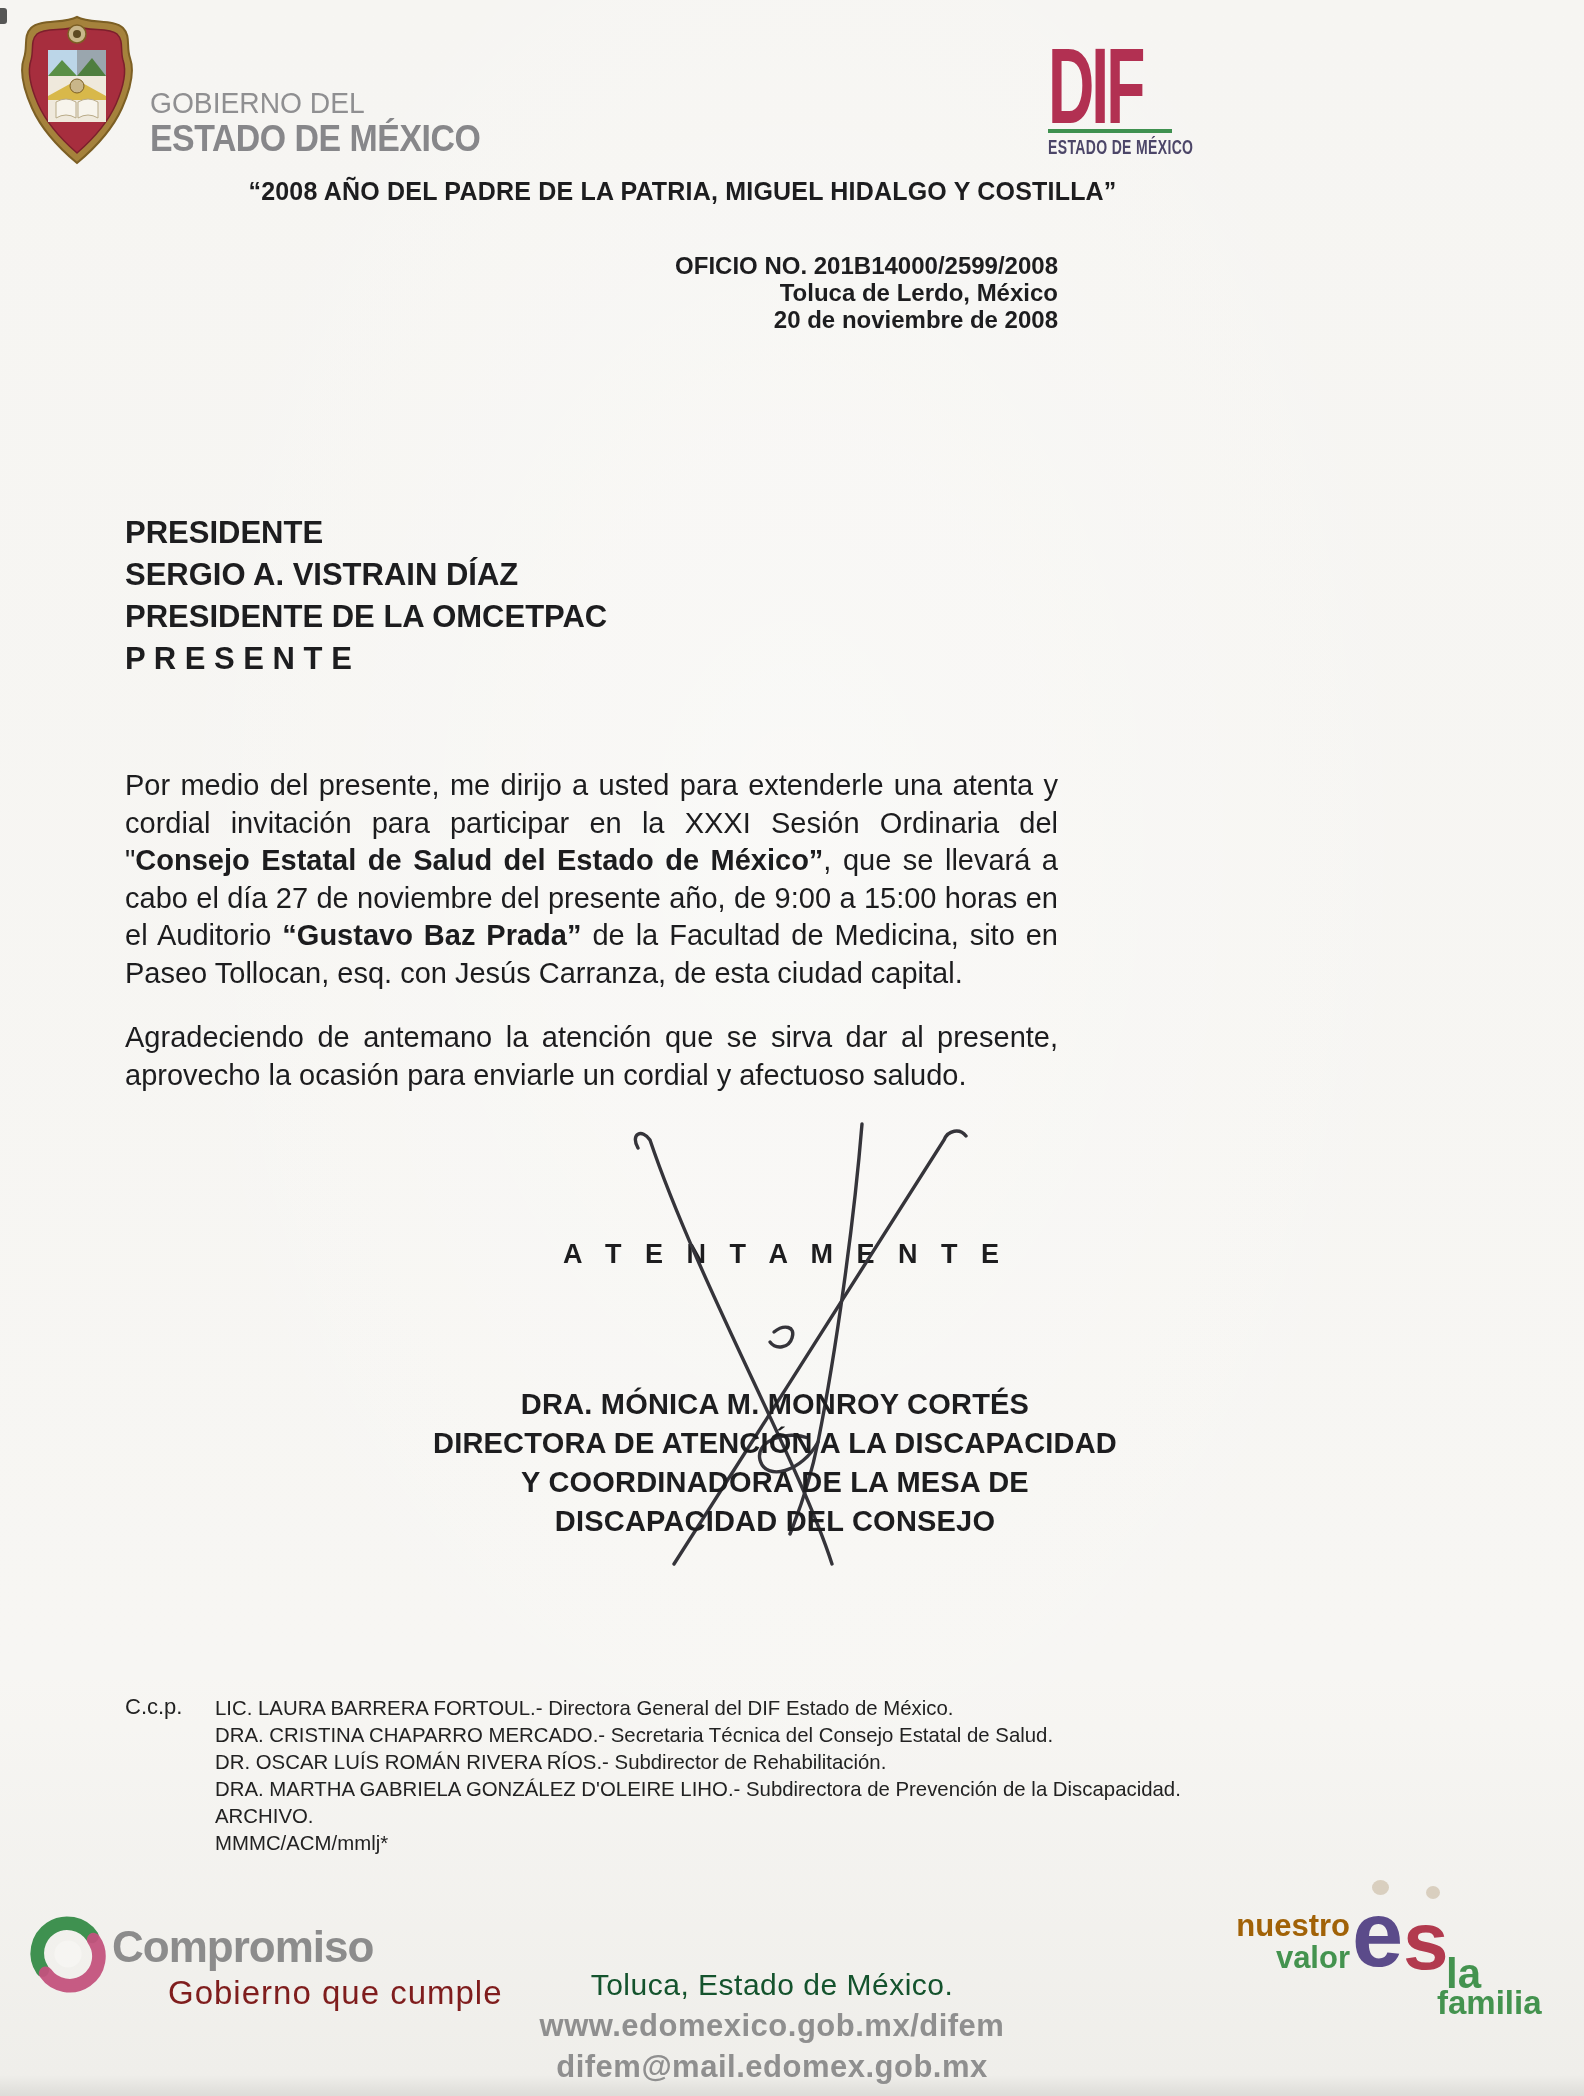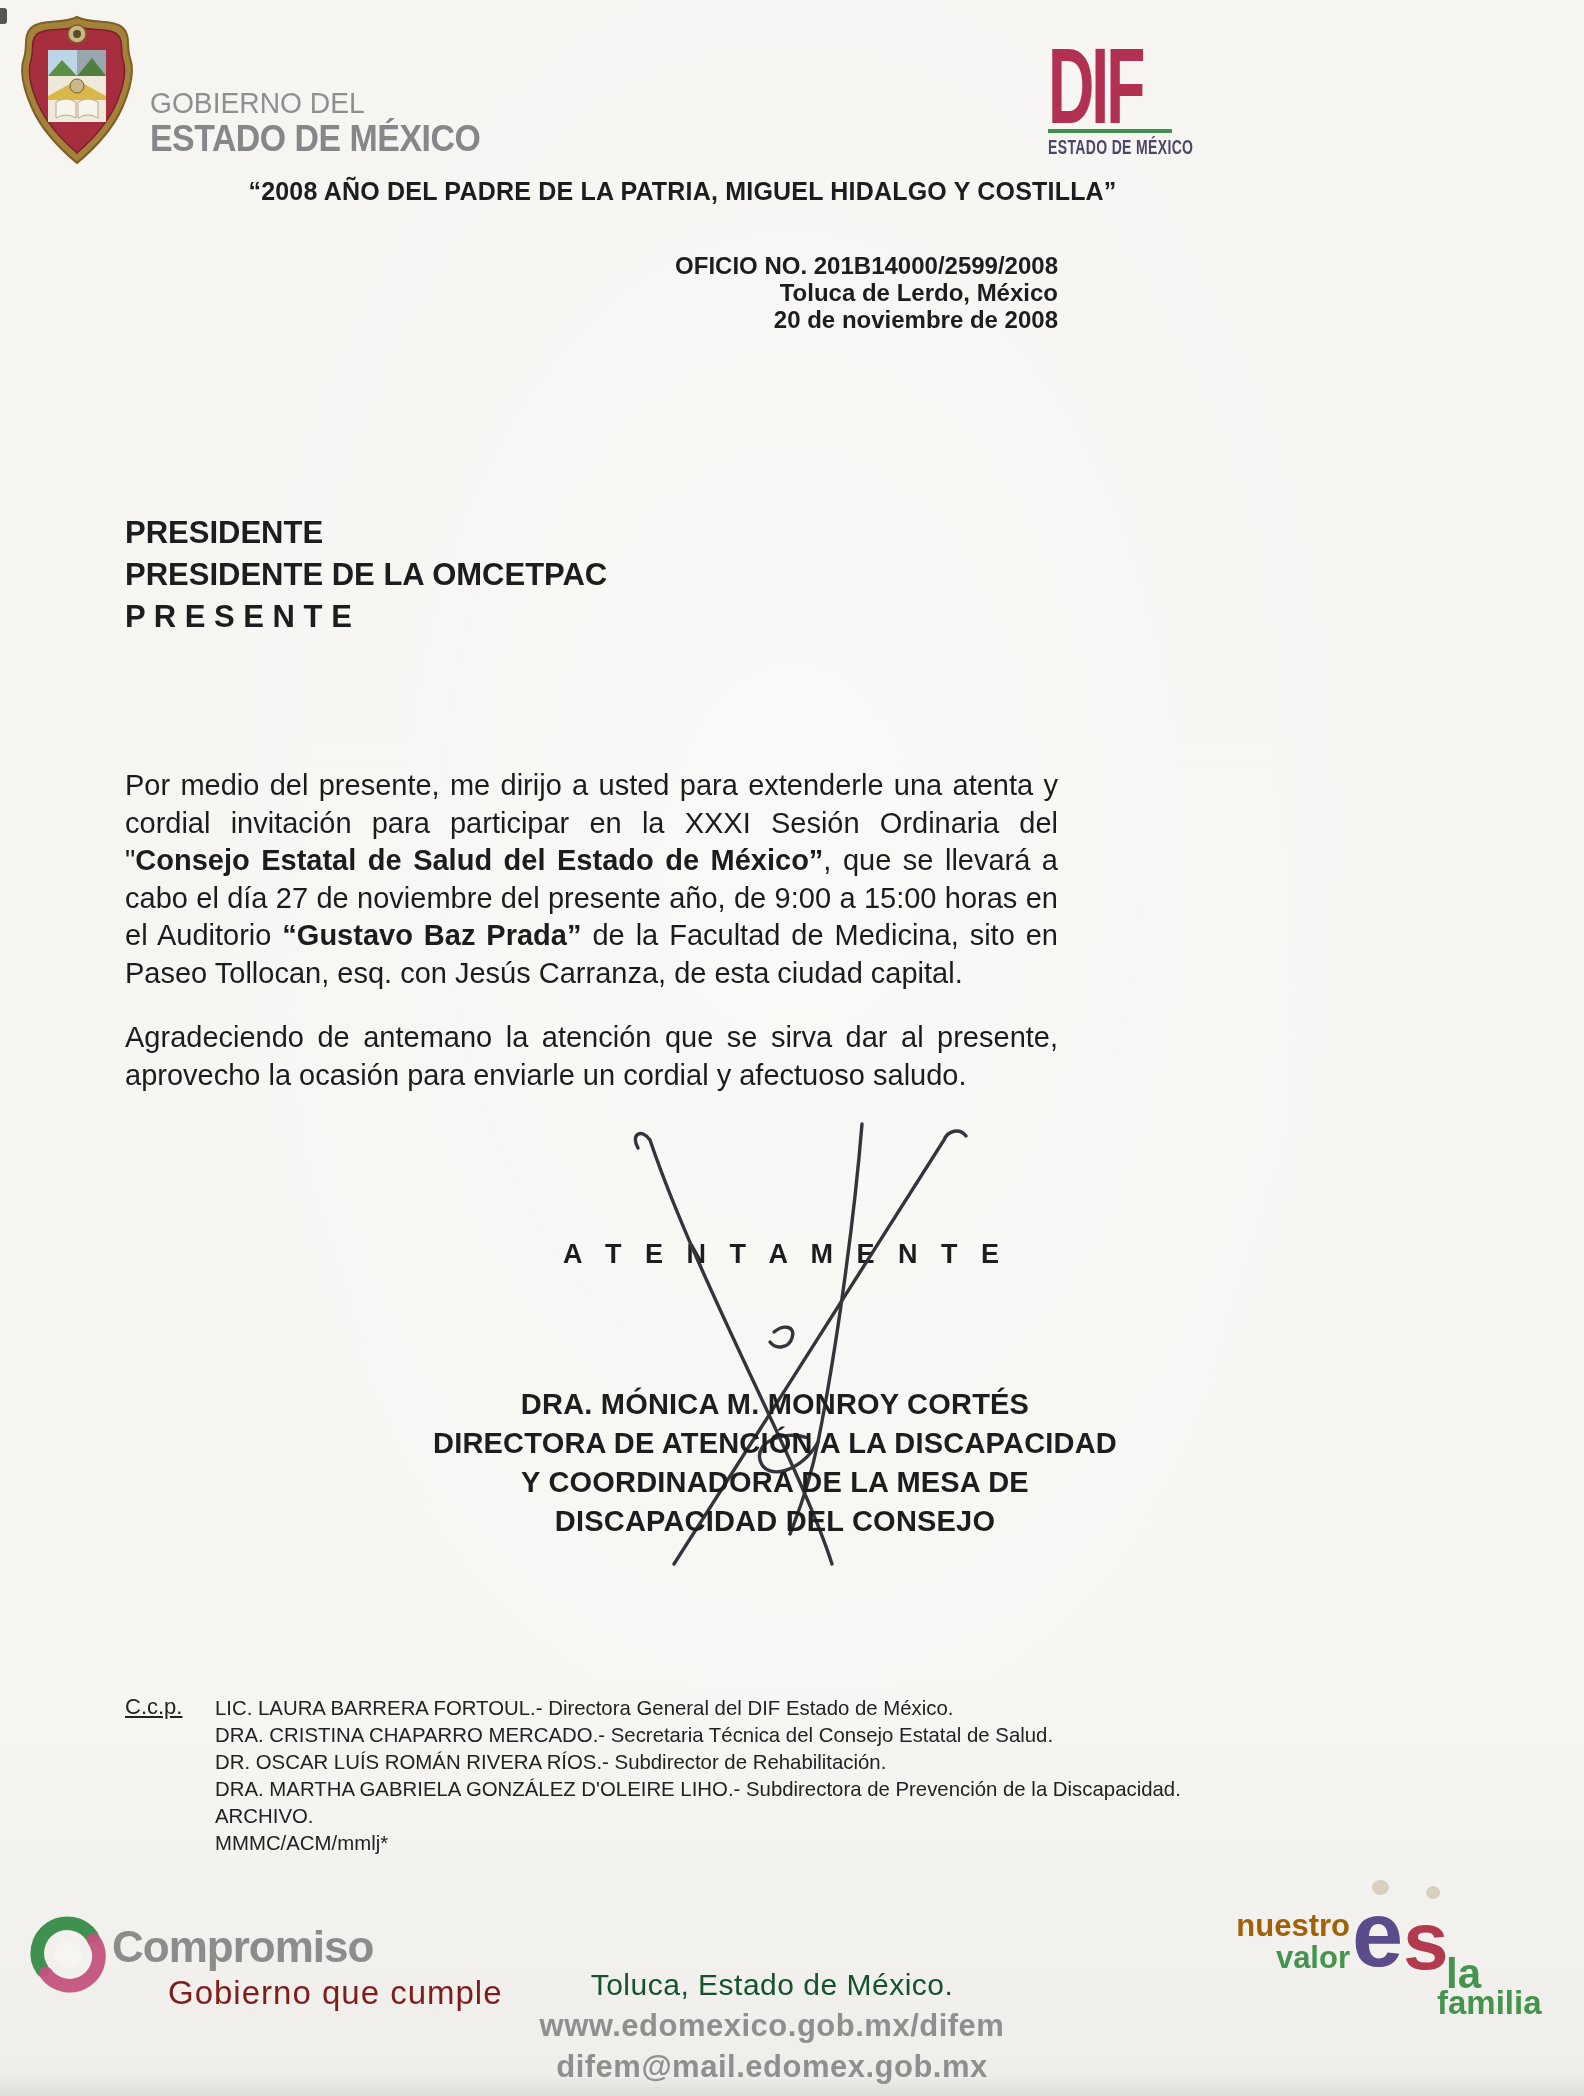--- a/index.html
+++ b/index.html
@@ -122,6 +122,7 @@
 
 <div class="abs recipient">
   <div>PRESIDENTE</div>
+  <div>SERGIO A. VISTRAIN DÍAZ</div>
   <div>PRESIDENTE DE LA OMCETPAC</div>
   <div>P R E S E N T E</div>
 </div>

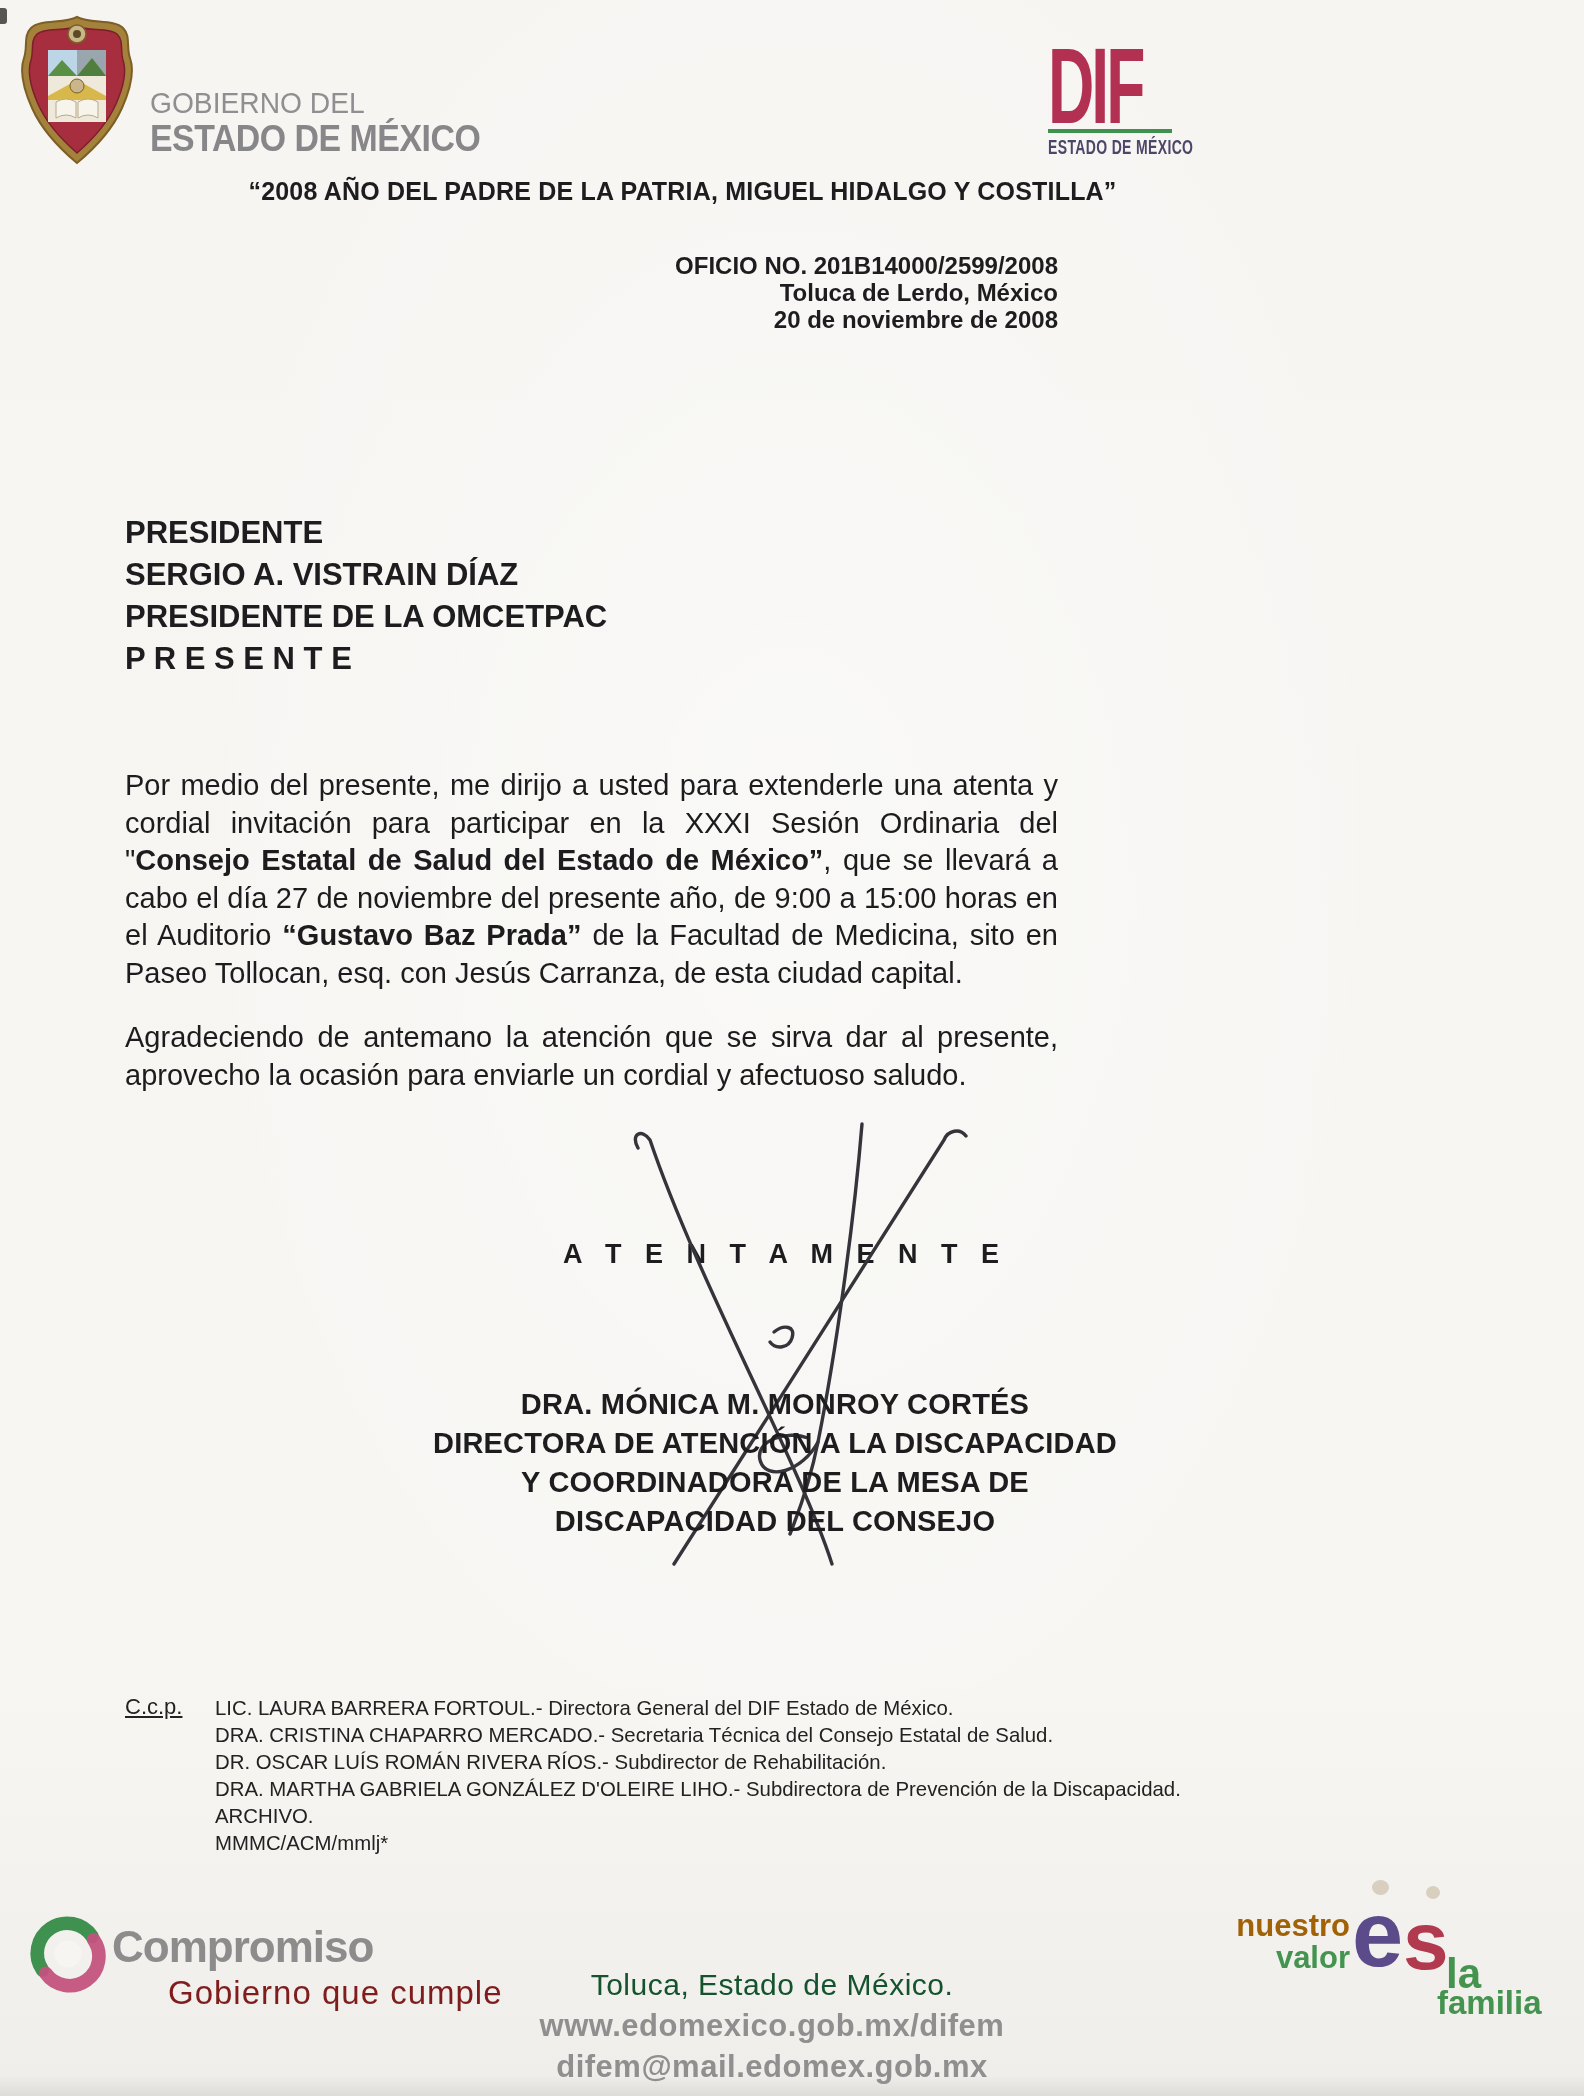--- a/index.html
+++ b/index.html
@@ -54,7 +54,7 @@
   .sig-block{left:245px;top:1385px;width:1060px;text-align:center;
     font-size:29px;font-weight:bold;line-height:39px;letter-spacing:0.2px;}
   
-  .ccp-label{left:125px;top:1694px;font-size:22px;color:#222;text-decoration:underline;}
+  .ccp-label{left:125px;top:1694px;font-size:22px;color:#222;}
   .ccp-list{left:215px;top:1694px;font-size:21px;line-height:27px;color:#222;
     transform:scaleX(0.97);transform-origin:left top;}
   .ccp-list div{white-space:nowrap;}

